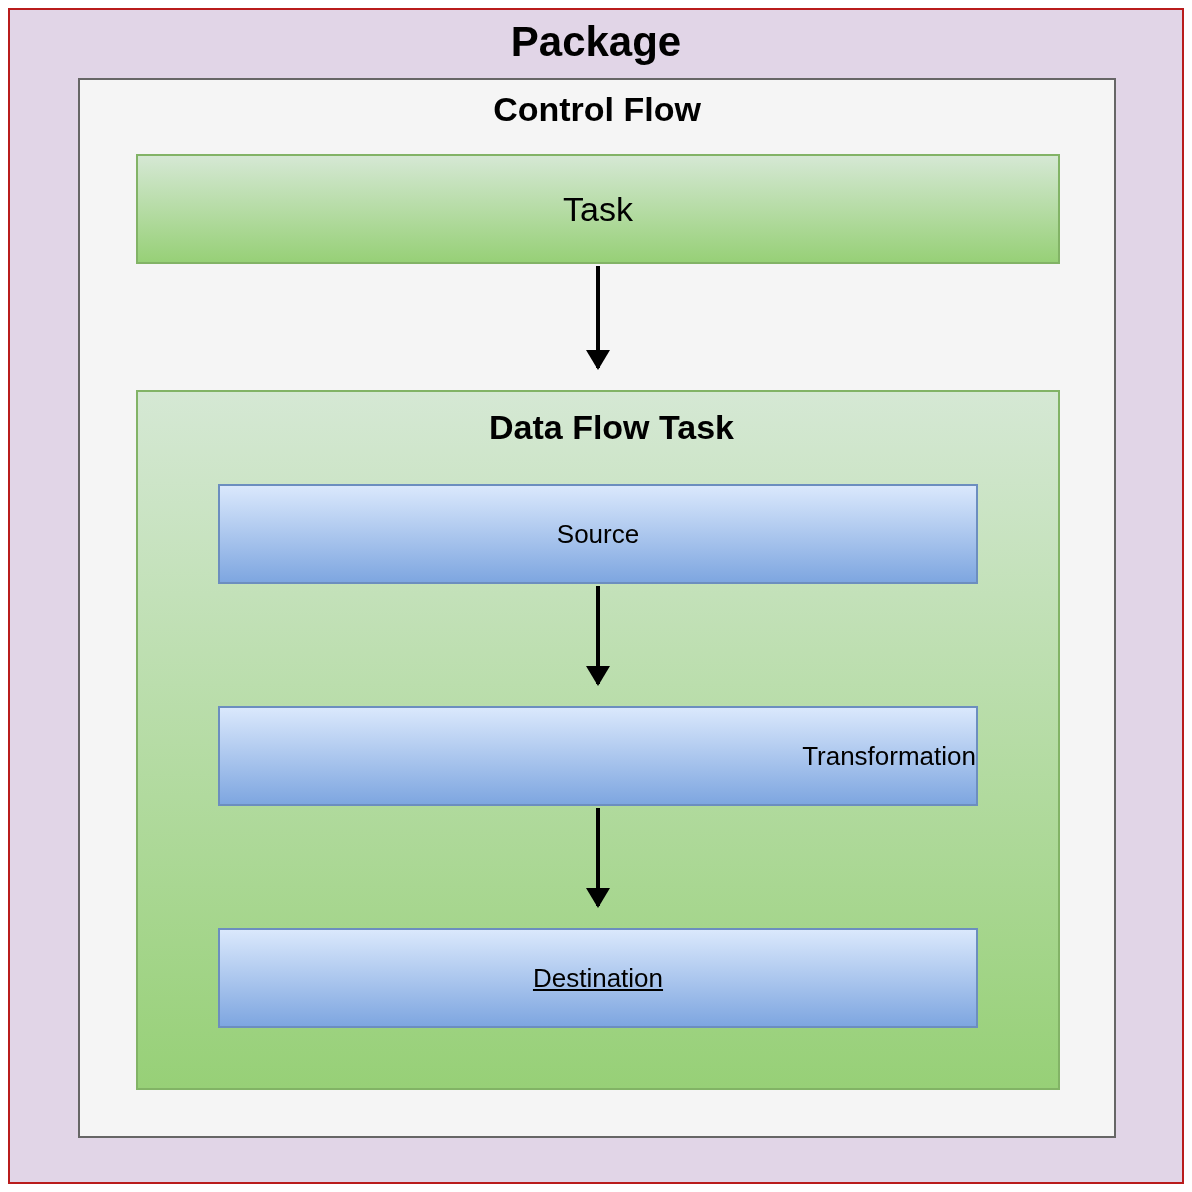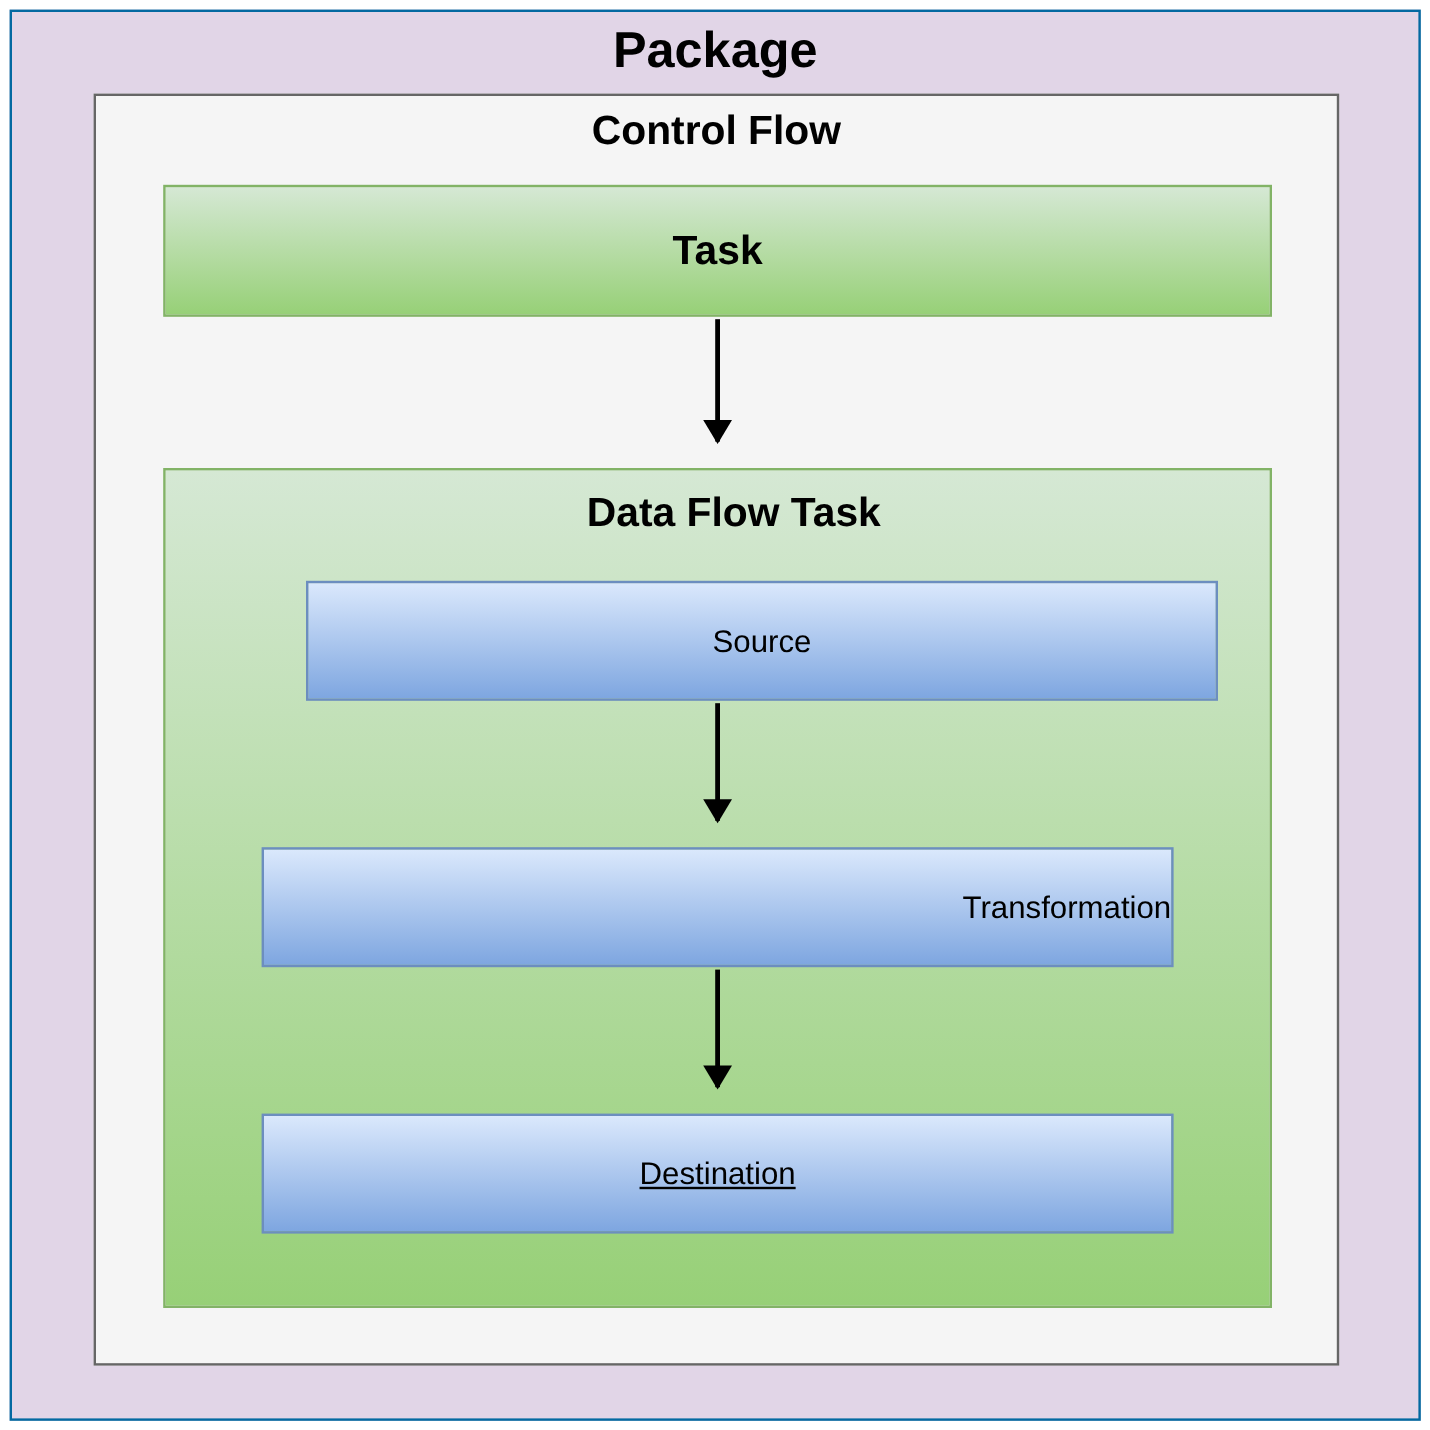--- a/index.html
+++ b/index.html
@@ -19,7 +19,7 @@
     width: 1176px;
     height: 1176px;
     background: #e1d5e7;
-    border: 2px solid #0369a1;
+    border: 2px solid #b91c1c;
   }
   .package-title {
     text-align: center;

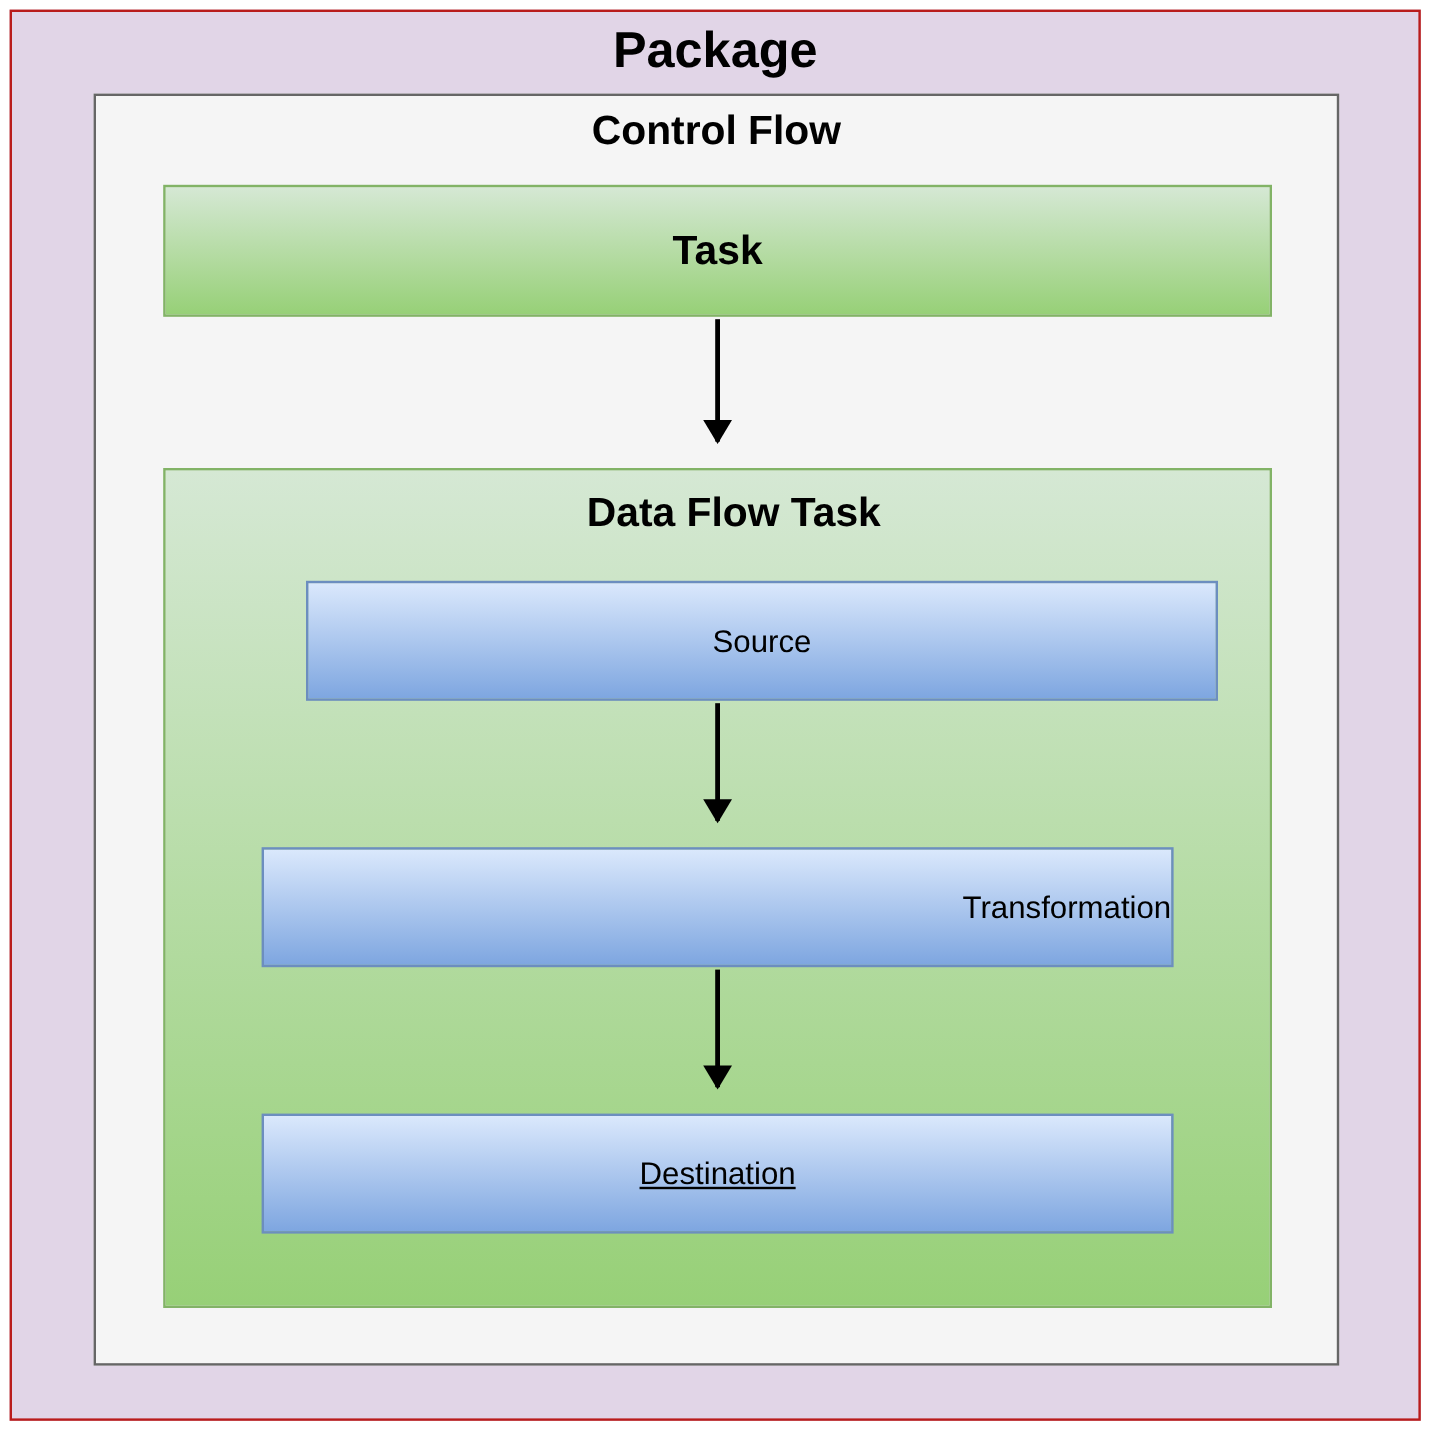--- a/index.html
+++ b/index.html
@@ -59,7 +59,7 @@
   }
   .task-label {
     font-size: 34px;
-    font-weight: bold;
+    font-weight: normal;
     color: #000;
   }
   .dataflow {

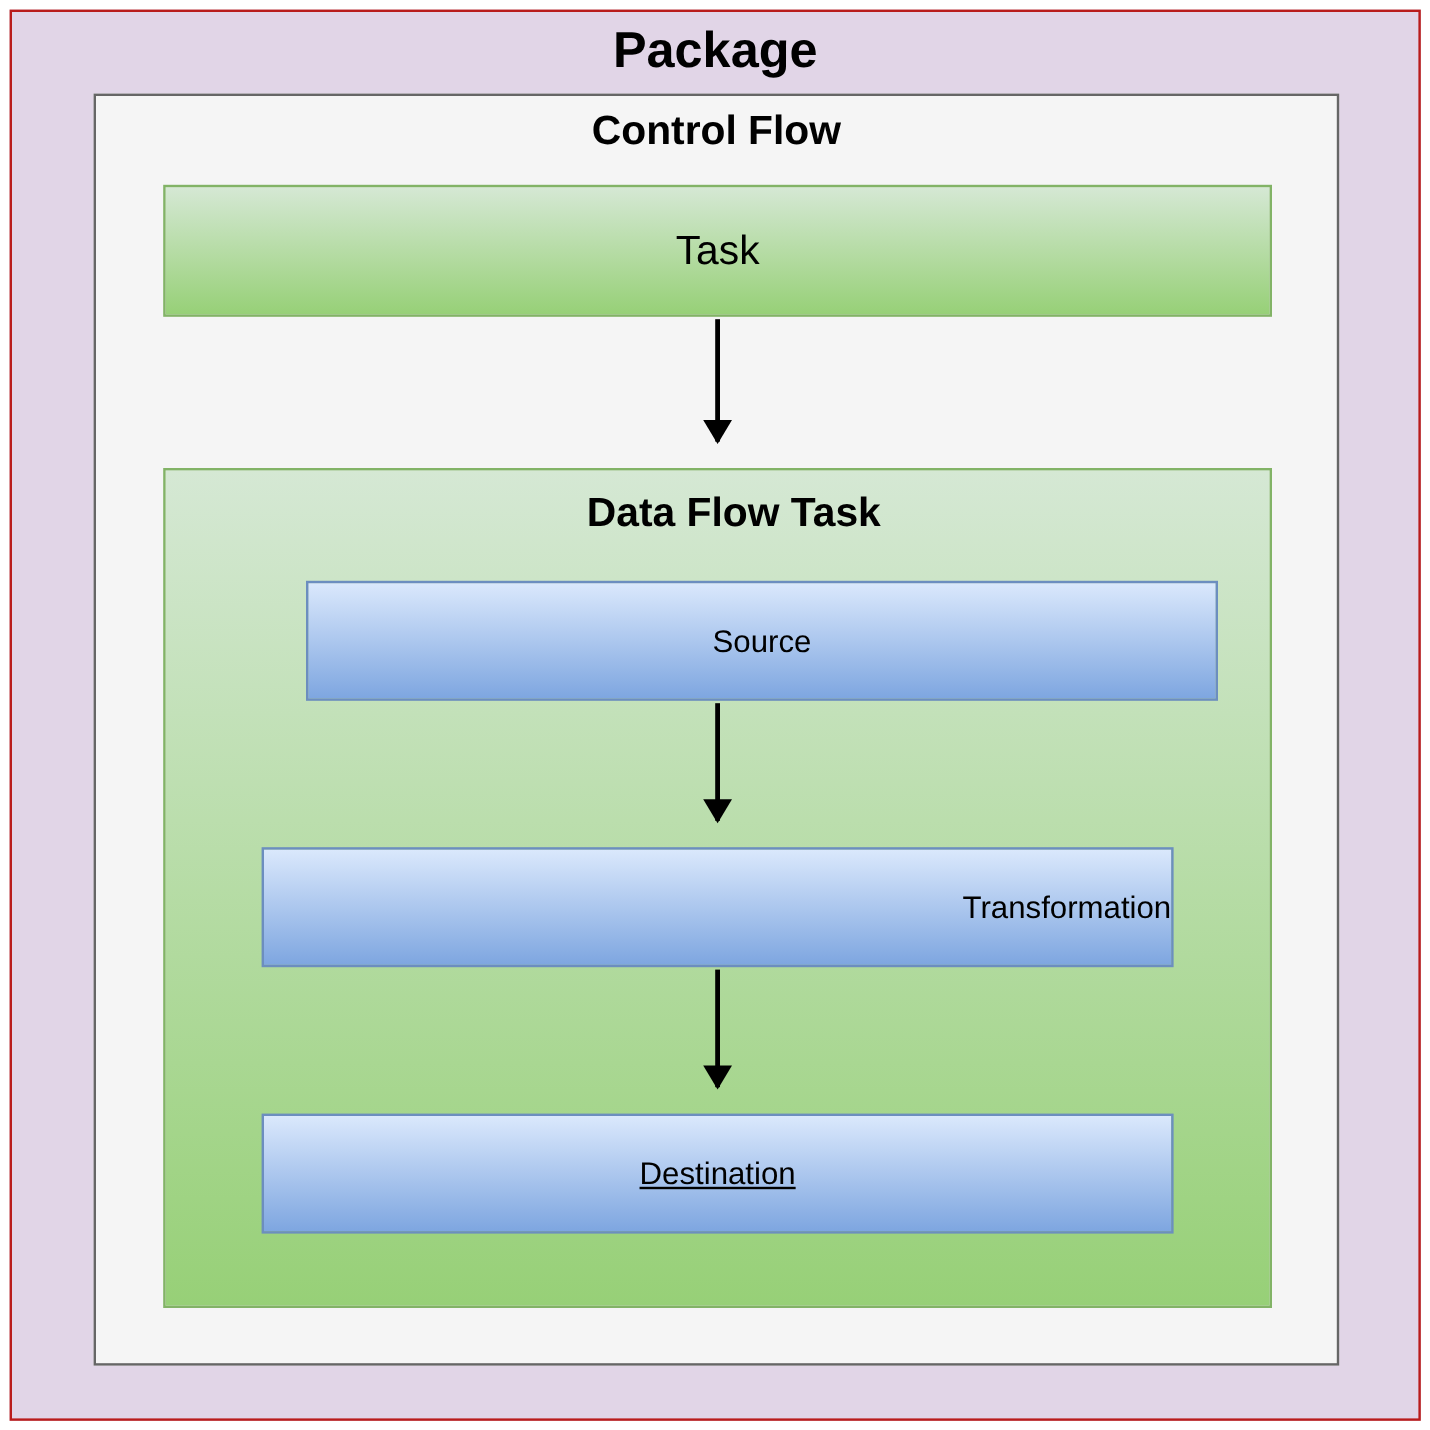--- a/index.html
+++ b/index.html
@@ -94,7 +94,7 @@
     font-size: 26px;
     color: #000;
   }
-  .source { top: 92px; margin-left: 37px; }
+  .source { top: 92px; }
   .transformation { top: 314px; justify-content: flex-end; }
   .destination { top: 536px; text-decoration: underline; }
   .arrow {

